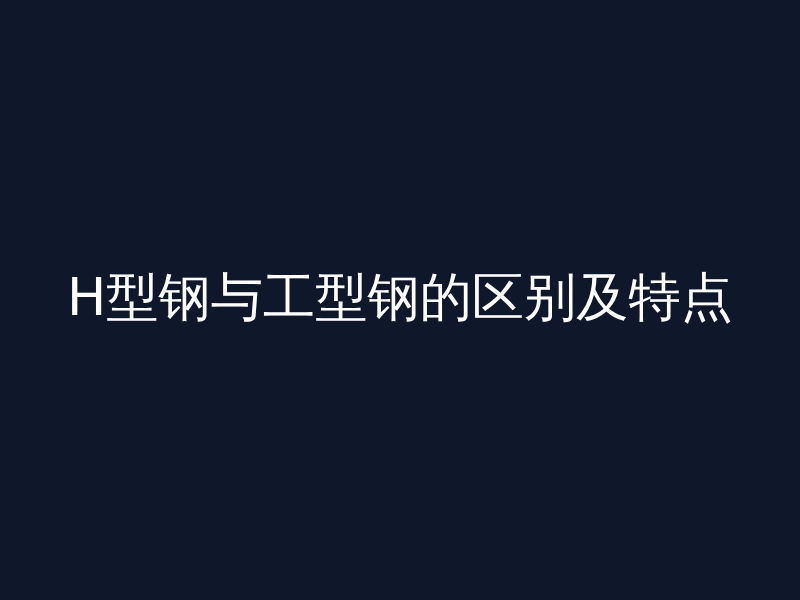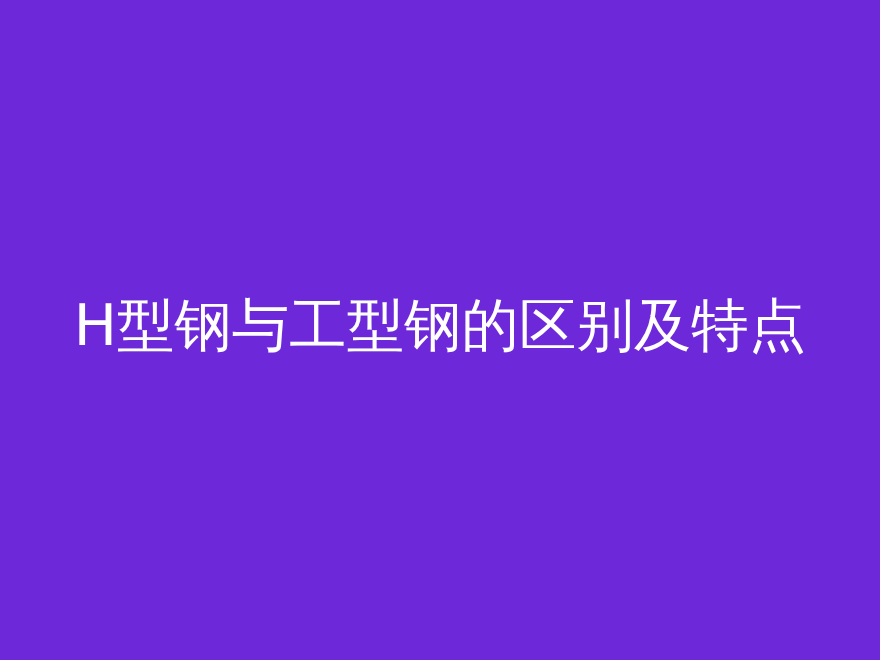--- a/index.html
+++ b/index.html
@@ -46,7 +46,7 @@
 </head>
 <body>
 
-<div id="title-card" style="background: #6d28d9;">
+<div id="title-card" style="background: #0f172a;">
 
   <h1 id="headline" style="color: rgb(255, 255, 255); font-size: 52.22px;">H型钢与工型钢的区别及特点</h1>
 

